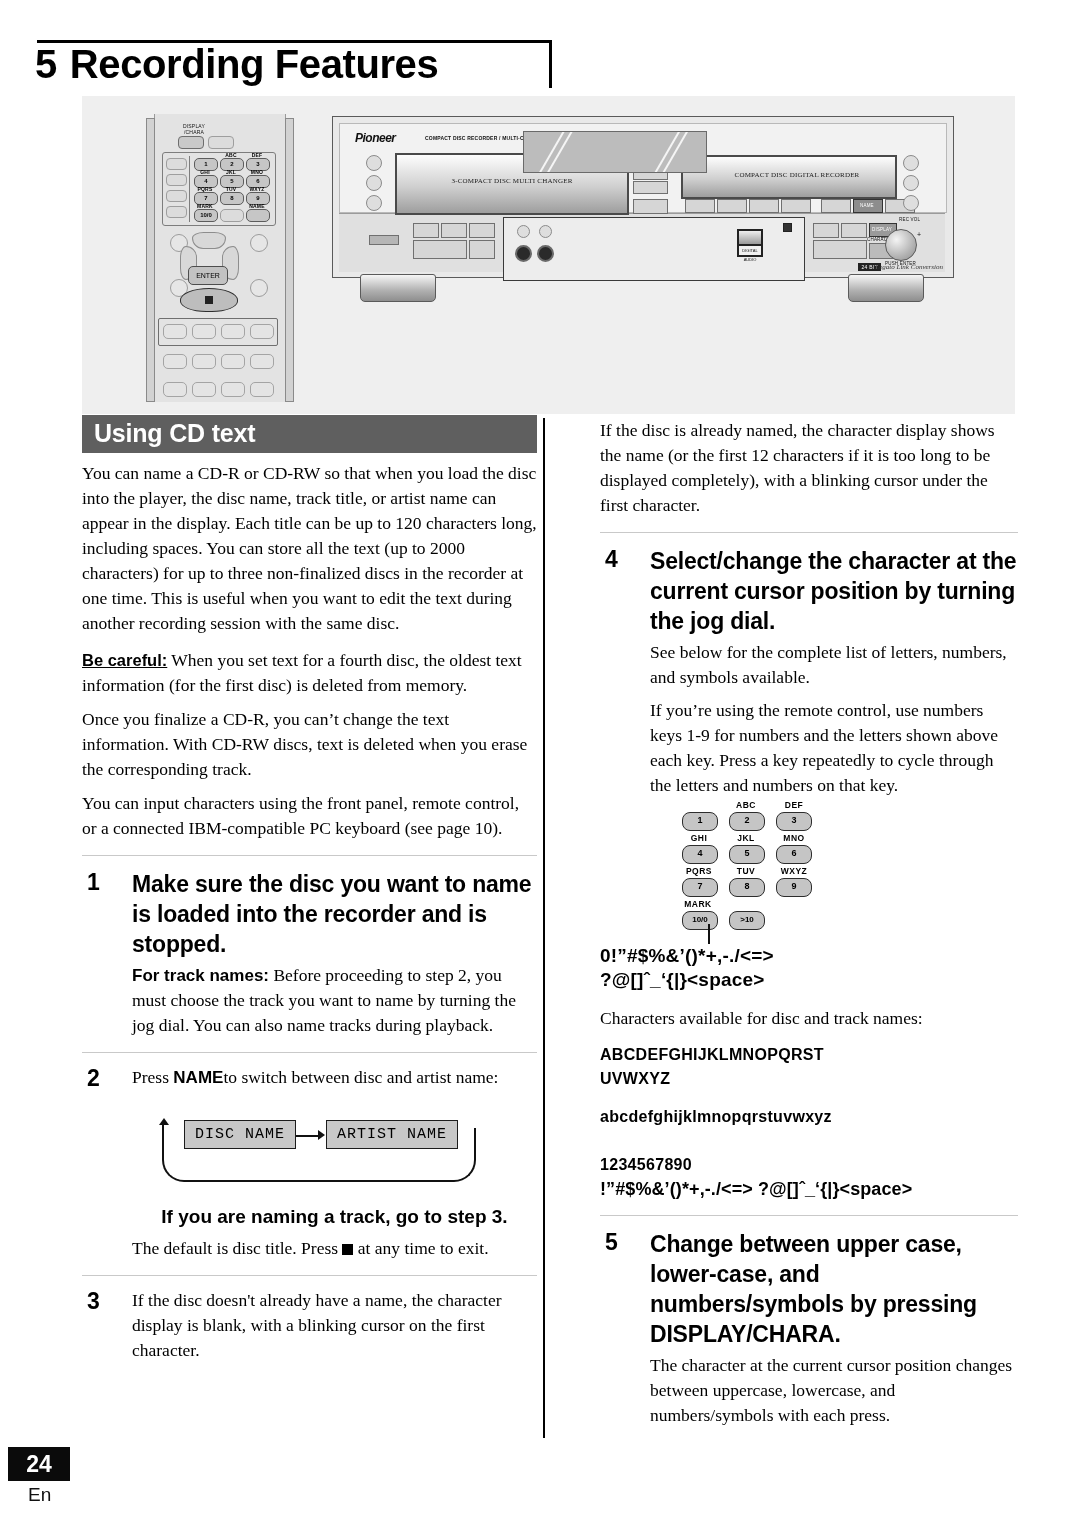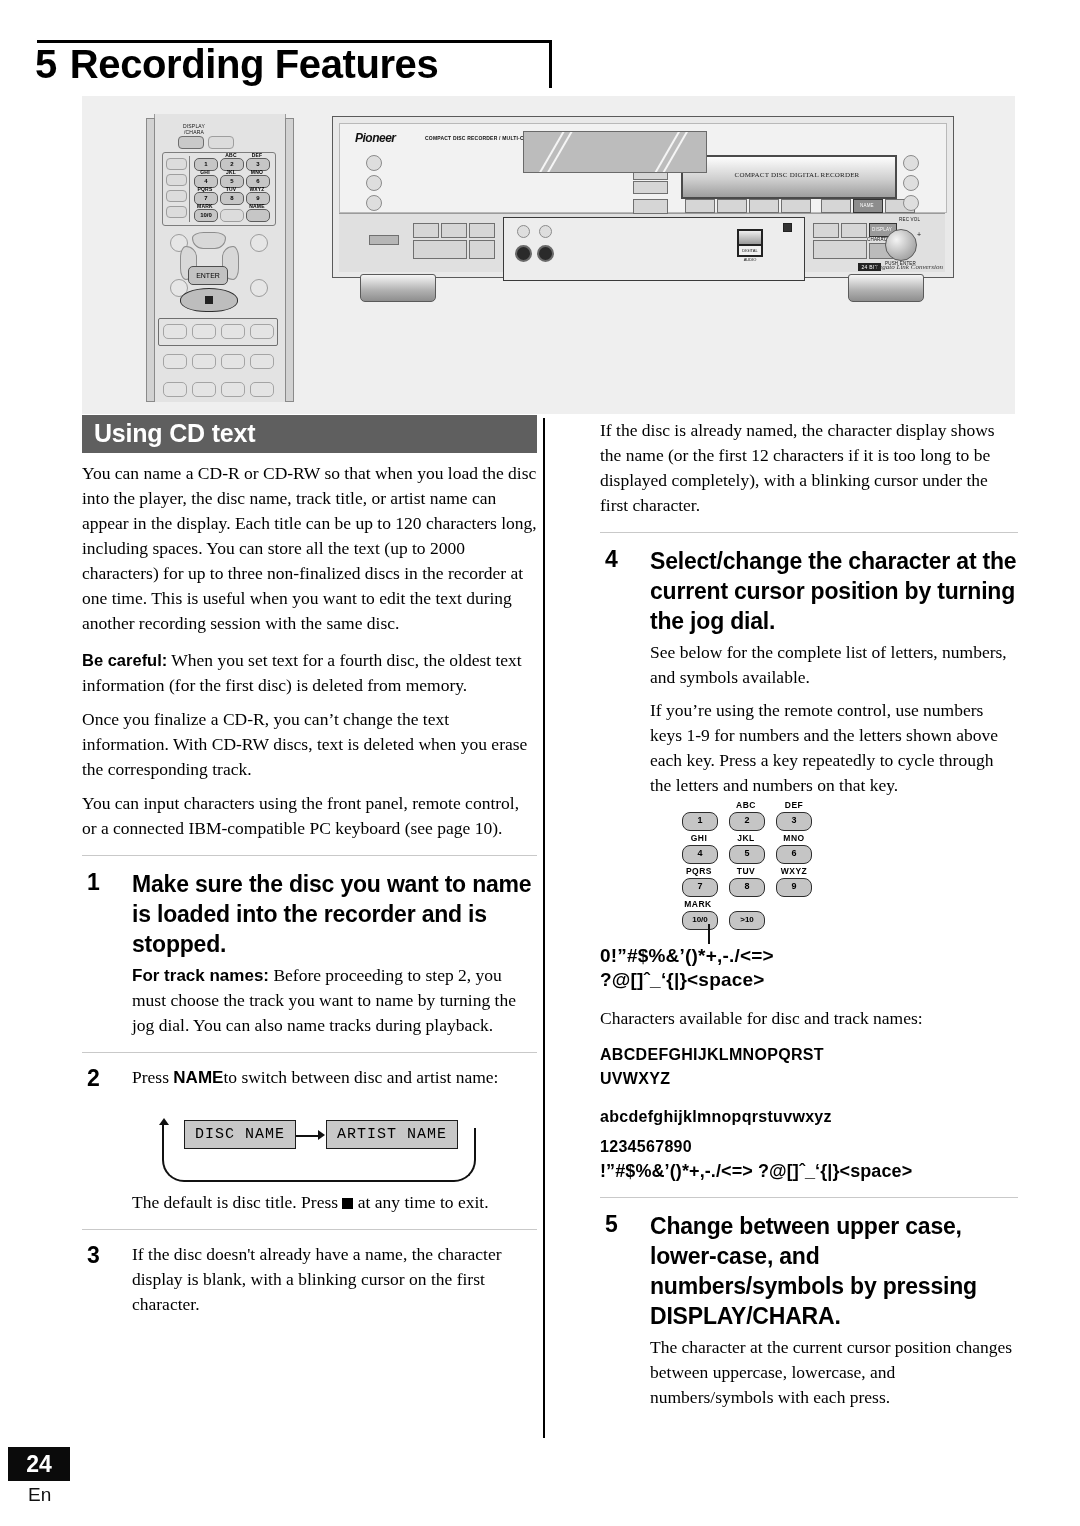--- a/index.html
+++ b/index.html
@@ -381,6 +381,9 @@
         <div class="dcirc" style="left:33px;top:58px;width:14px;height:14px;"></div>
         <div class="dcirc" style="left:33px;top:78px;width:14px;height:14px;"></div>
 
+        <div class="tray" style="left:62px;top:36px;width:230px;height:58px;">
+          <div class="trayTxt" style="top:22px;">3-COMPACT DISC MULTI CHANGER</div>
+        </div>
 
         <div class="dbtn" style="left:300px;top:36px;width:33px;height:11px;"></div>
         <div class="dbtn" style="left:300px;top:50px;width:33px;height:11px;"></div>

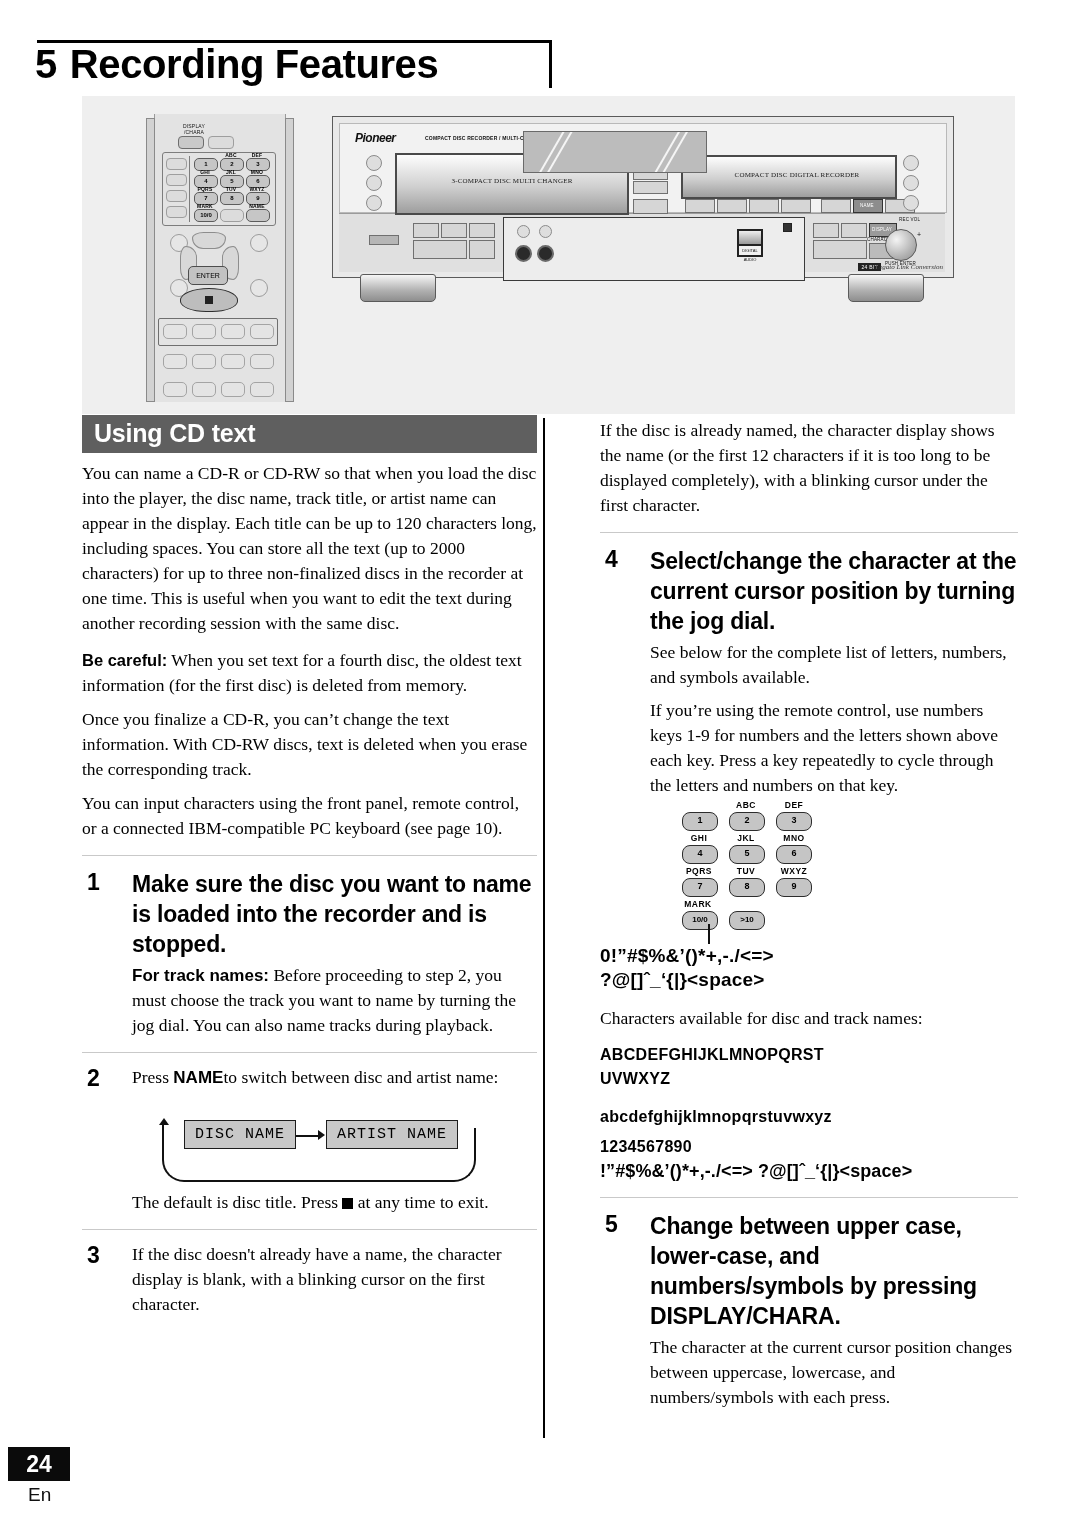--- a/index.html
+++ b/index.html
@@ -171,7 +171,7 @@
     color:#000;margin:0 0 0 0;text-align:left;
   }
   p.body + p.body{margin-top:9px;}
-  .bold{font-weight:bold;font-family:"Liberation Sans", sans-serif;font-size:16.5px;}
+  .bold{font-weight:bold;font-family:"Liberation Sans", sans-serif;font-size:16.5px;text-decoration:underline;}
   .hr{height:1px;background:#c9c9c9;margin:14px 0 12px 0;}
 
   .step{position:relative;padding-left:50px;margin-top:4px;}

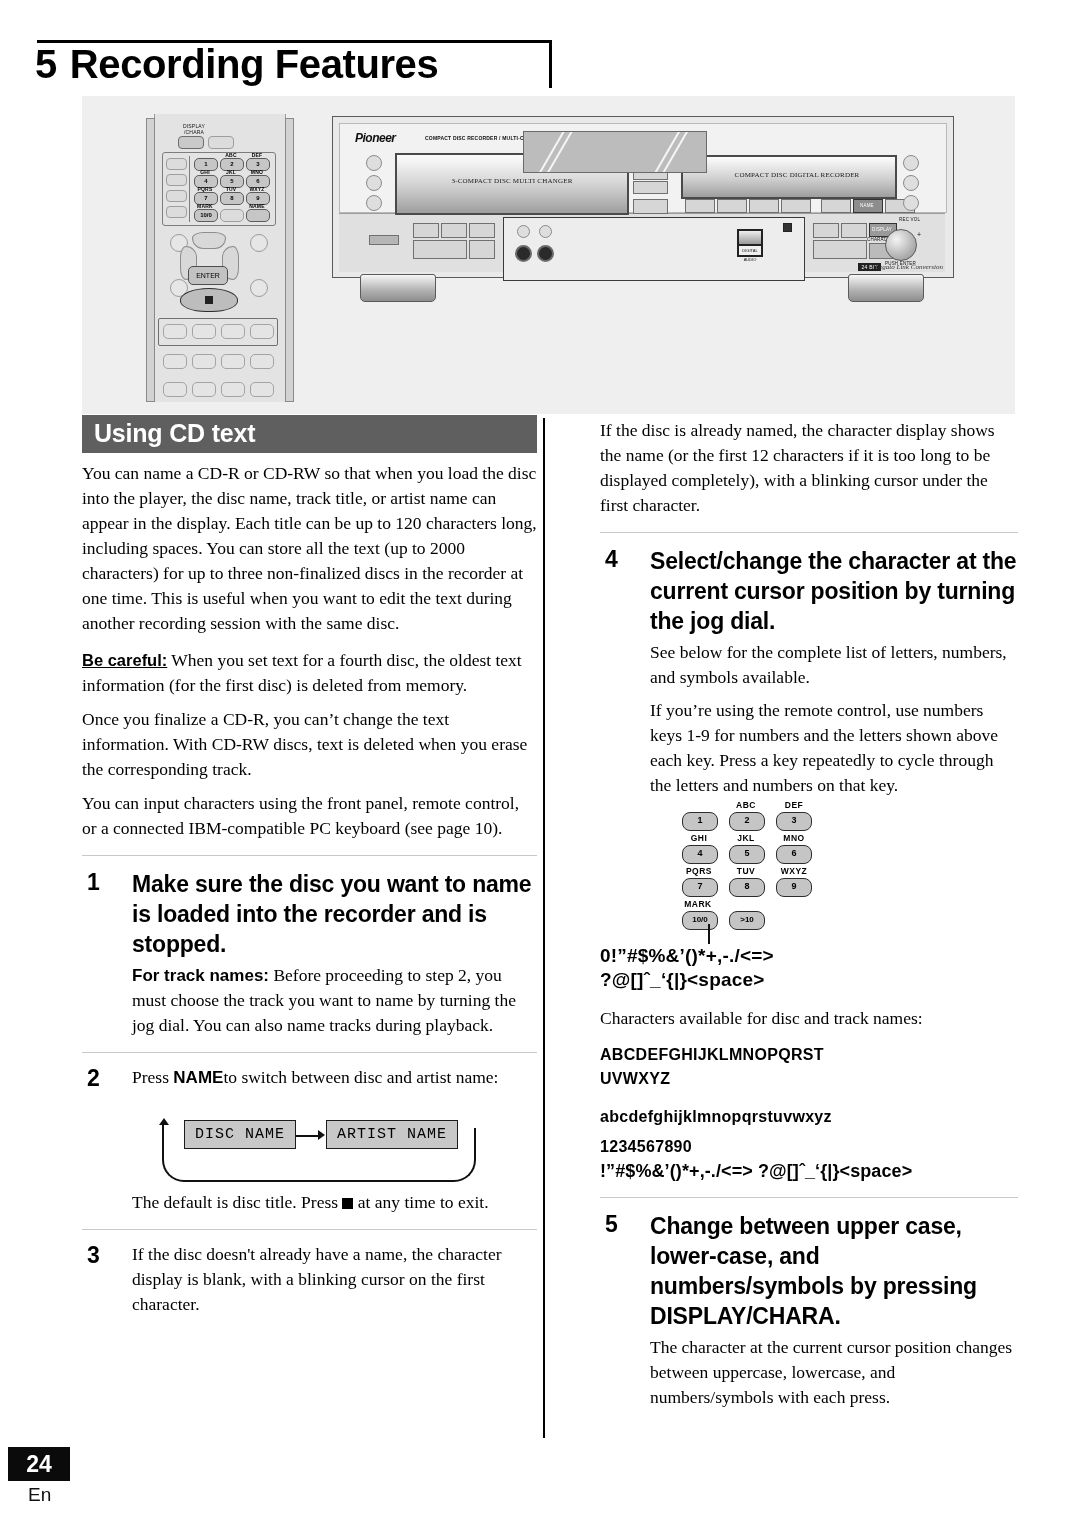--- a/index.html
+++ b/index.html
@@ -574,7 +574,7 @@
     <p class="charblk" style="margin-top:12px;">ABCDEFGHIJKLMNOPQRST</p>
     <p class="charblk">UVWXYZ</p>
     <p class="charblk" style="margin-top:14px;">abcdefghijklmnopqrstuvwxyz</p>
-    <p class="charblk" style="margin-top:6px;">1234567890</p>
+    <p class="charblk" style="margin-top:24px;">1234567890</p>
     <p class="charblk small">!”#$%&amp;’()*+,-./&lt;=&gt; ?@[]ˆ_‘{|}&lt;space&gt;</p>
 
     <div class="hr"></div>

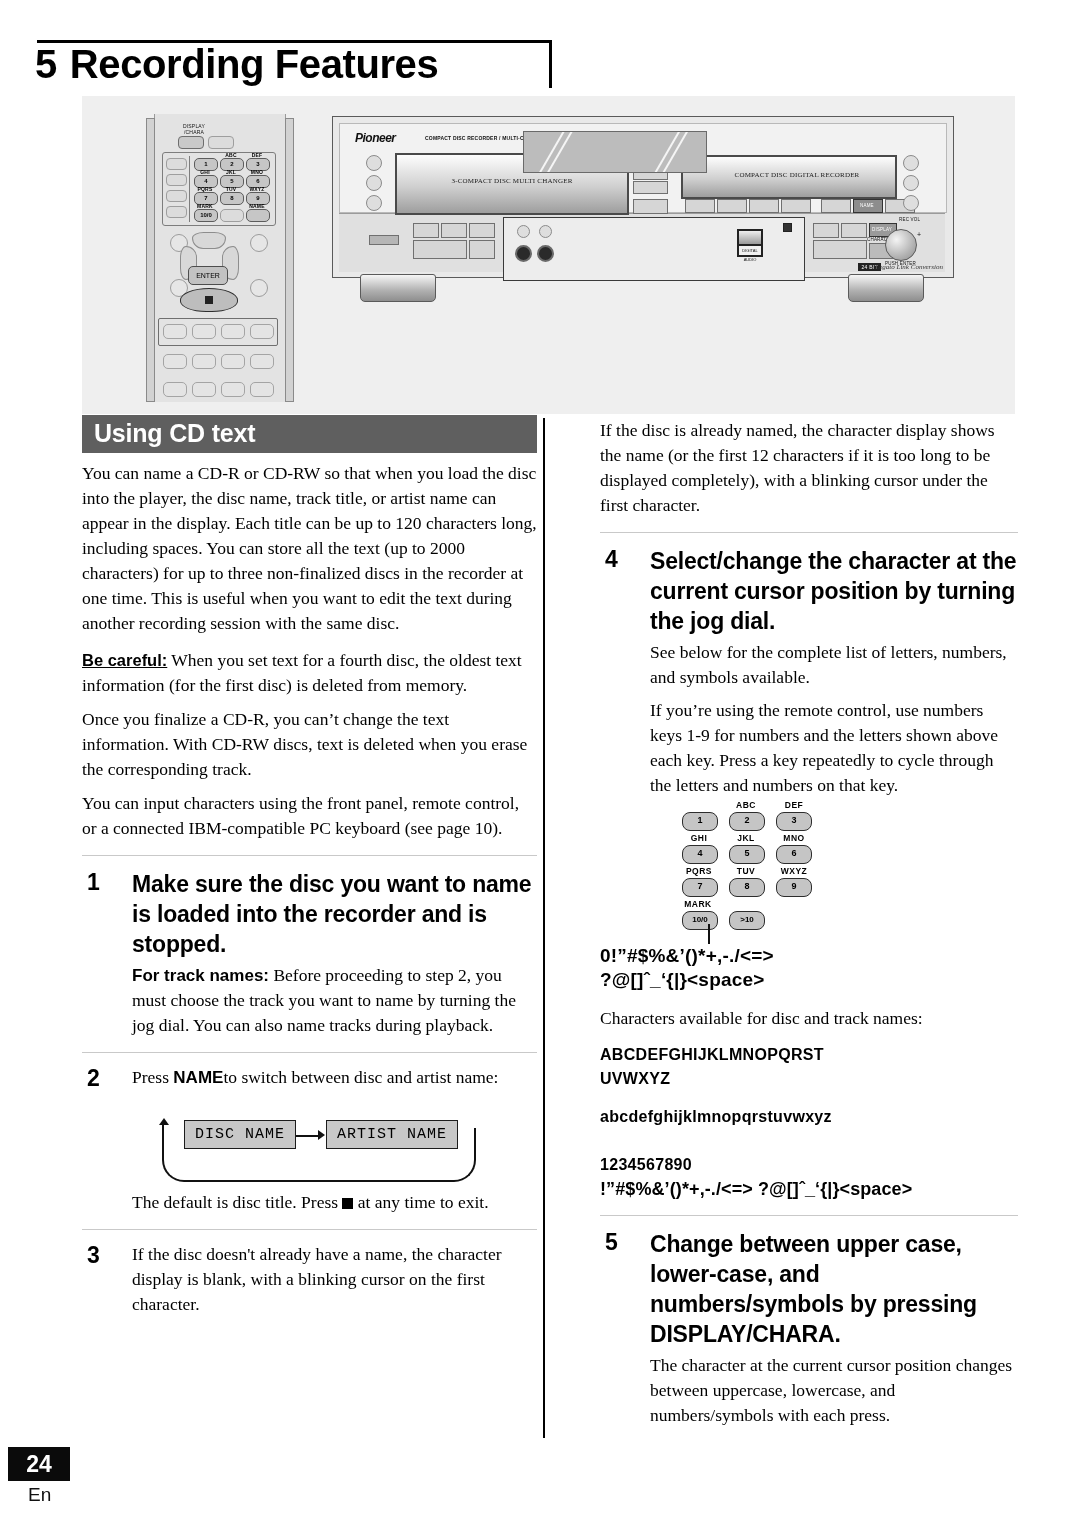--- a/index.html
+++ b/index.html
@@ -494,6 +494,7 @@
         <div class="flowbox fb2">ARTIST NAME</div>
       </div>
 
+      <div class="centerbold">If you are naming a track, go to step 3.</div>
       <p><span>The default is disc title. Press </span><span class="stopglyph"></span><span> at any time to exit.</span></p>
     </div>
 

